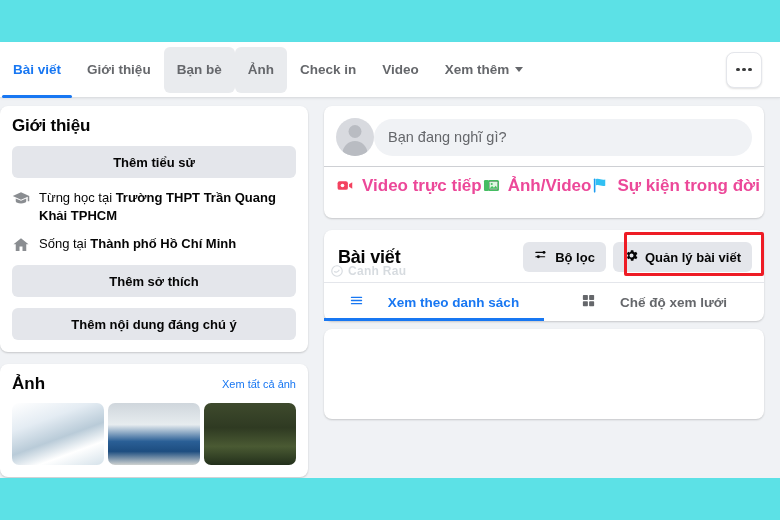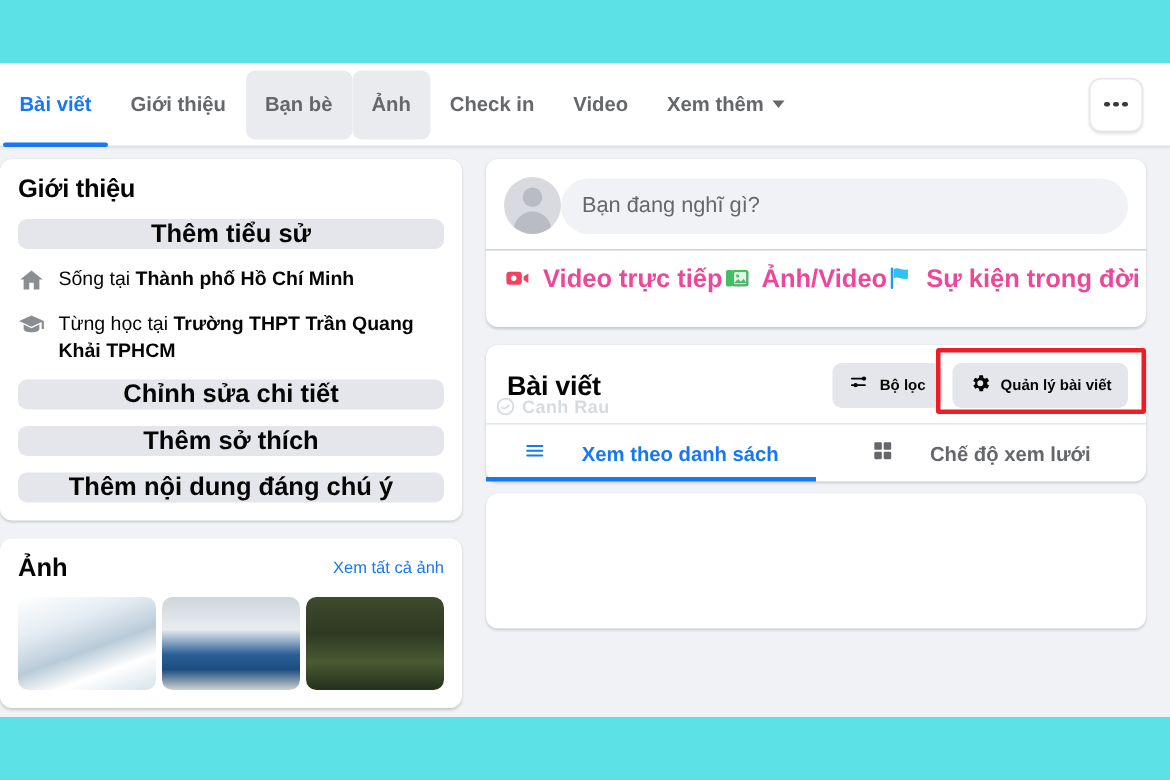--- a/index.html
+++ b/index.html
@@ -82,8 +82,8 @@
 
   .grey-btn {
     background:#e4e6eb; border-radius:6px;
-    height:20px; display:flex; align-items:center; justify-content:center;
-    font-size:17px; font-weight:600; color:#050505;
+    height:32px; display:flex; align-items:center; justify-content:center;
+    font-size:13px; font-weight:600; color:#050505;
     cursor:pointer; margin-bottom:11px;
   }
   .info-row { display:flex; align-items:flex-start; gap:9px; margin-bottom:11px; }

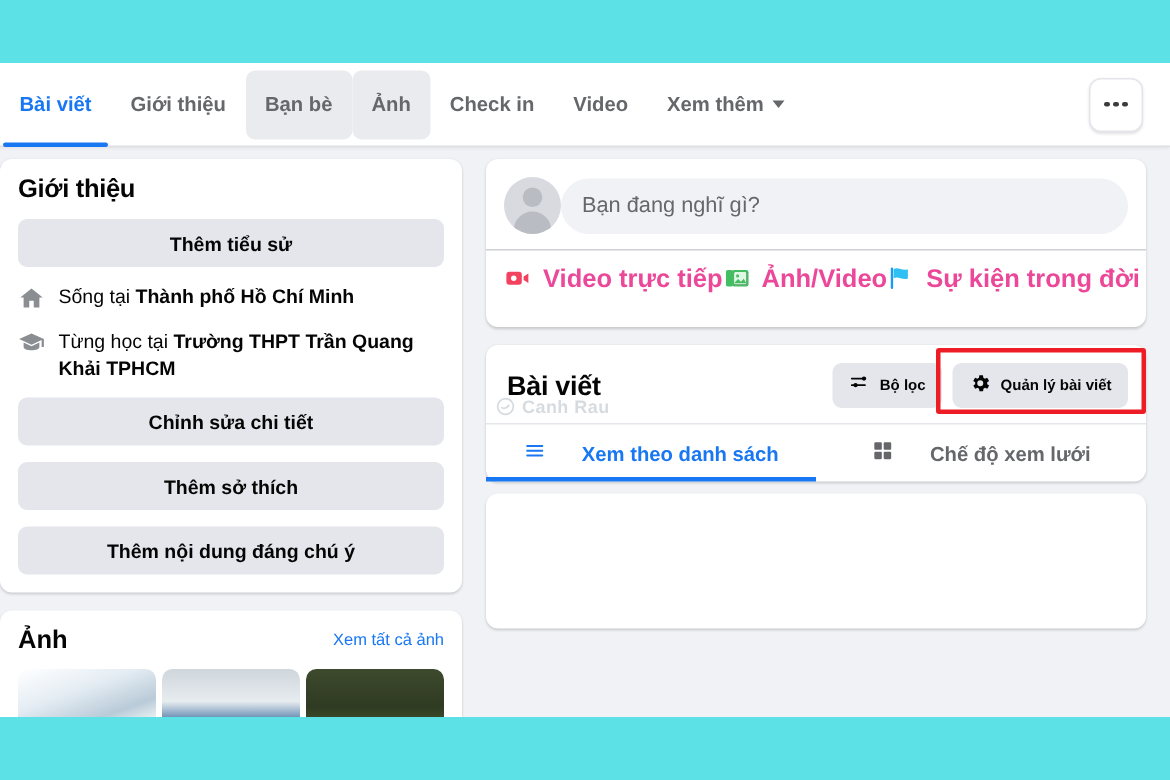--- a/index.html
+++ b/index.html
@@ -233,23 +233,23 @@
         <div class="info-row">
           <span class="ico">
             <svg width="18" height="18" viewBox="0 0 24 24" fill="#8a8d91">
-              <path d="M12 3L2 11h3v9h5v-6h4v6h5v-9h3L12 3z"></path>
+              <path d="M12 3L1 8l11 5 9-4.09V15h2V8L12 3z"></path>
+              <path d="M5 11.2V15c0 1.66 3.13 3 7 3s7-1.34 7-3v-3.8l-7 3.18-7-3.18z"></path>
             </svg>
           </span>
           <span class="info-txt">
-            <span>Sống tại </span><b>Thành phố Hồ Chí Minh</b>
+            <span>Từng học tại </span><b>Trường THPT Trần Quang Khải TPHCM</b>
           </span>
         </div>
 
         <div class="info-row">
           <span class="ico">
             <svg width="18" height="18" viewBox="0 0 24 24" fill="#8a8d91">
-              <path d="M12 3L1 8l11 5 9-4.09V15h2V8L12 3z"></path>
-              <path d="M5 11.2V15c0 1.66 3.13 3 7 3s7-1.34 7-3v-3.8l-7 3.18-7-3.18z"></path>
+              <path d="M12 3L2 11h3v9h5v-6h4v6h5v-9h3L12 3z"></path>
             </svg>
           </span>
           <span class="info-txt">
-            <span>Từng học tại </span><b>Trường THPT Trần Quang Khải TPHCM</b>
+            <span>Sống tại </span><b>Thành phố Hồ Chí Minh</b>
           </span>
         </div>
 

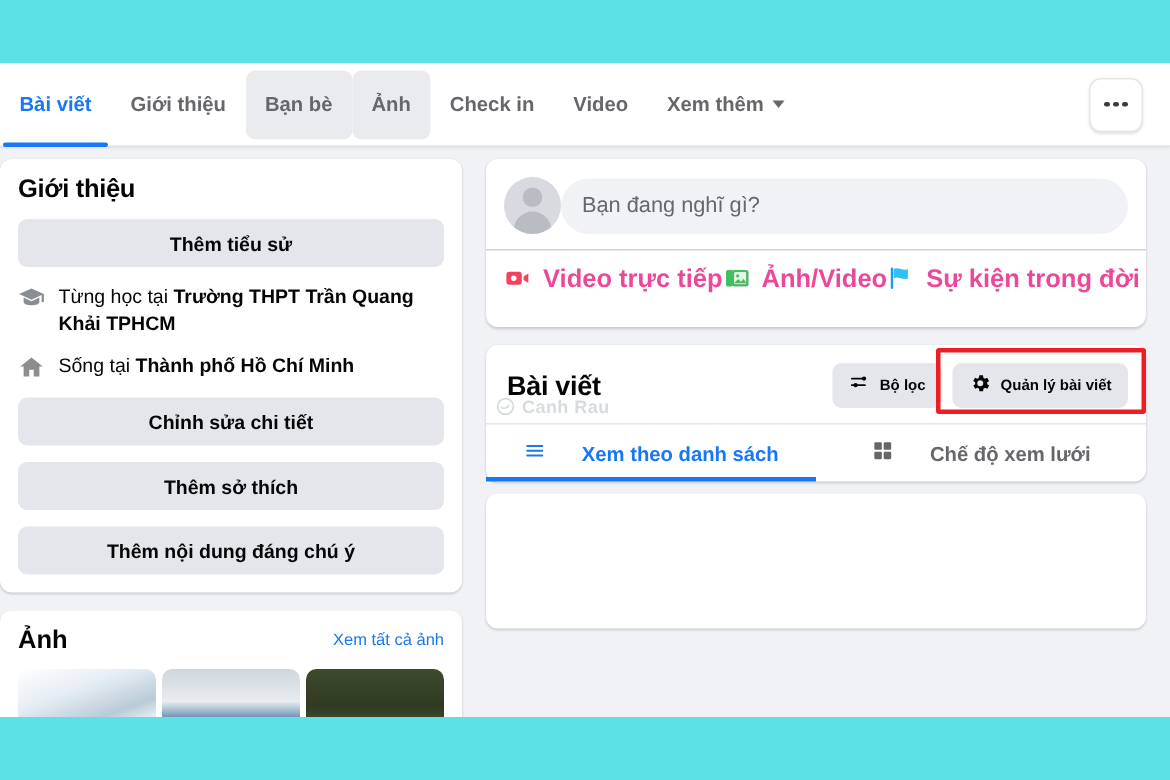--- a/index.html
+++ b/index.html
@@ -143,7 +143,7 @@
   .pill {
     background:#e4e6eb;border-radius:6px;height:30px;
     display:flex;align-items:center;gap:6px;padding:0 11px;
-    font-size:10px;font-weight:600;color:#050505;cursor:pointer;white-space:nowrap;
+    font-size:13px;font-weight:600;color:#050505;cursor:pointer;white-space:nowrap;
   }
   .redbox {
     position:absolute; left:300px; top:2px; width:140px; height:44px;

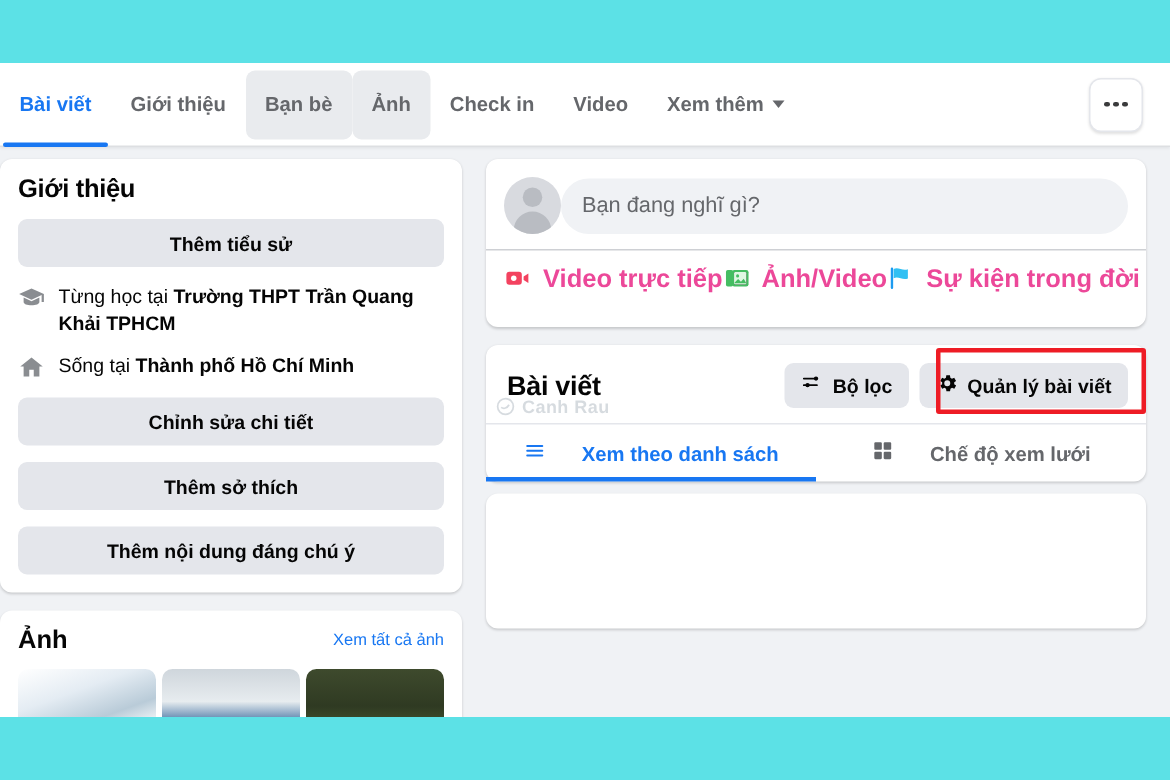--- a/index.html
+++ b/index.html
@@ -253,9 +253,6 @@
           </span>
         </div>
 
-        <div class="grey-btn">
-          <span>Chỉnh sửa chi tiết</span>
-        </div>
 
         <div class="grey-btn">
           <span>Thêm sở thích</span>

